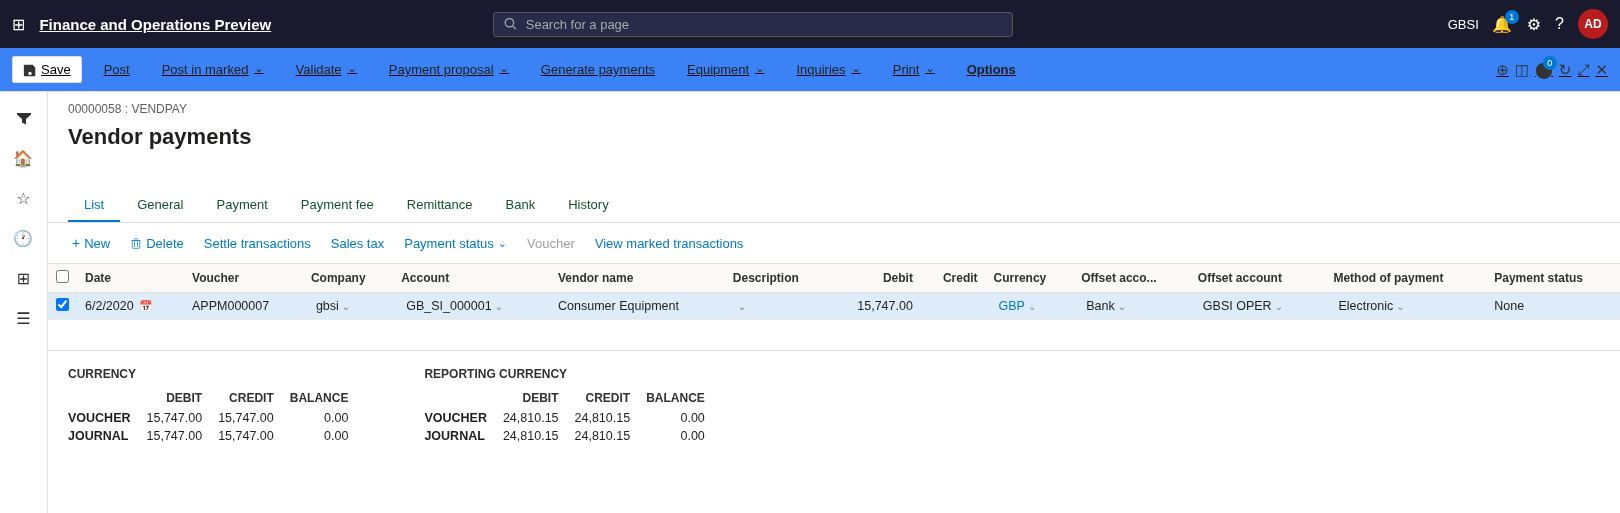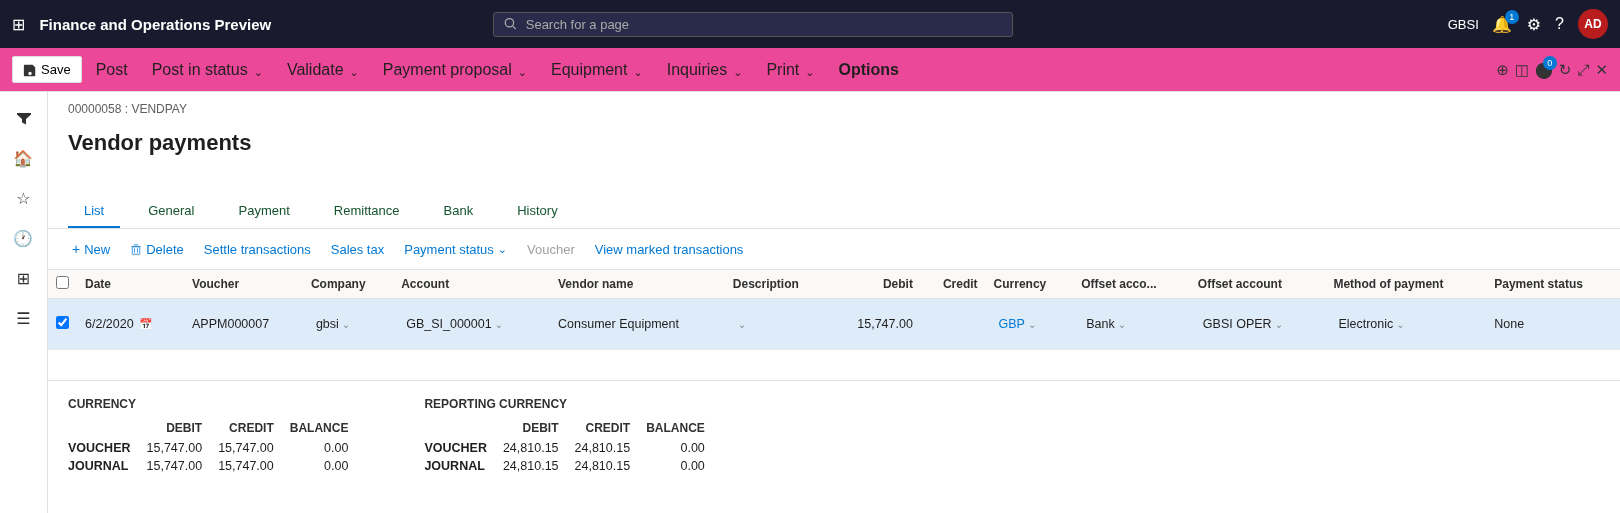--- a/index.html
+++ b/index.html
@@ -16,7 +16,7 @@
       color: white;
     }
     .top-nav-grid-icon { font-size: 18px; cursor: pointer; margin-right: 4px; }
-    .top-nav-title { font-size: 15px; font-weight: 600; white-space: nowrap; flex-shrink: 0; }
+    .top-nav-title { font-size: 15px; font-weight: 600; white-space: nowrap; flex-shrink: 0; text-decoration: underline; }
     .search-bar {
       flex: 1;
       max-width: 520px;

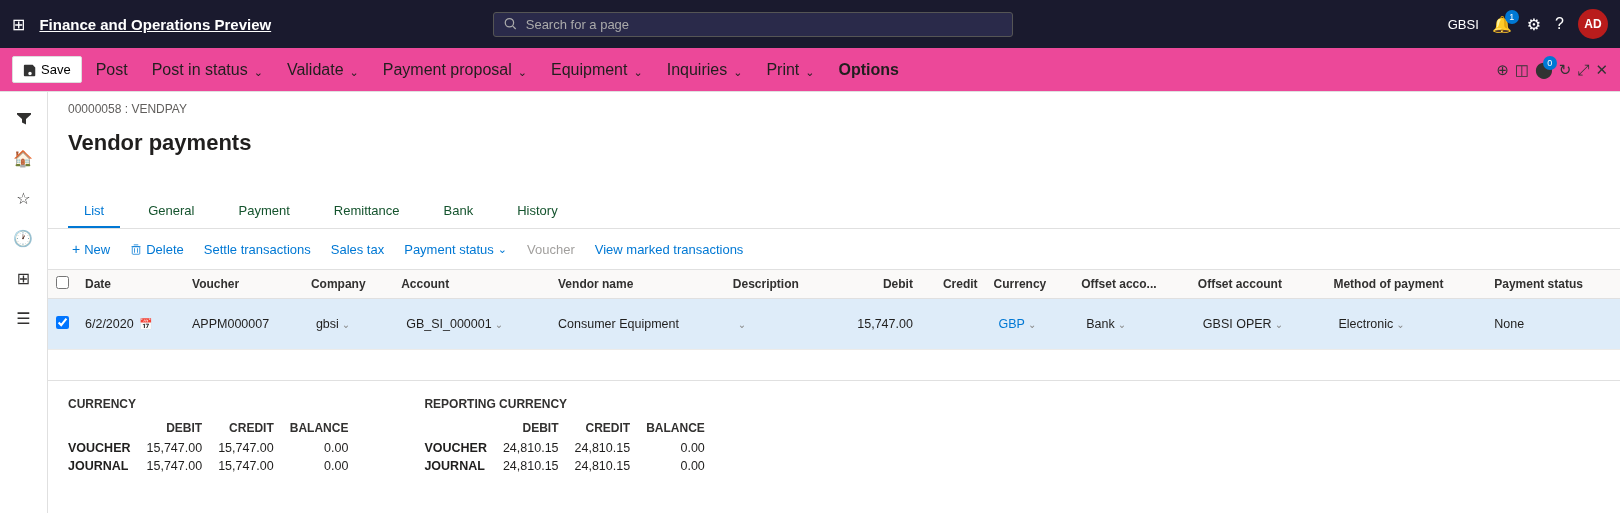--- a/index.html
+++ b/index.html
@@ -81,13 +81,14 @@
 
     
     .command-bar {
-      background: #ec4899;
+      background: #3b82f6;
       height: 44px;
       display: flex;
       align-items: center;
       padding: 0 12px;
       border-bottom: 1px solid #e0e0e0;
-      gap: 4px;
+      gap: 12px;
+      text-decoration: underline;
     }
     .cmd-btn {
       display: flex;

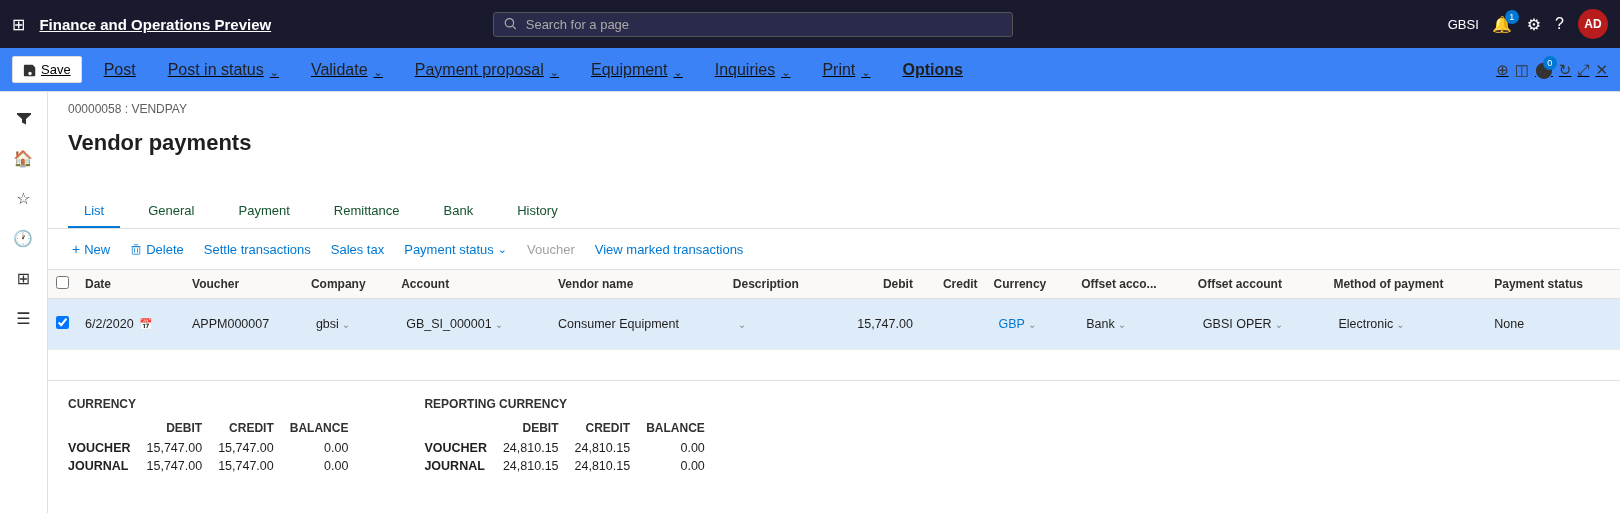--- a/index.html
+++ b/index.html
@@ -92,13 +92,13 @@
     }
     .cmd-btn {
       display: flex;
-      align-items: flex-end;
+      align-items: flex-start;
       gap: 4px;
       padding: 5px 10px;
       border: none;
       background: transparent;
       cursor: pointer;
-      font-size: 16px;
+      font-size: 13px;
       color: #201f1e;
       border-radius: 2px;
       white-space: nowrap;

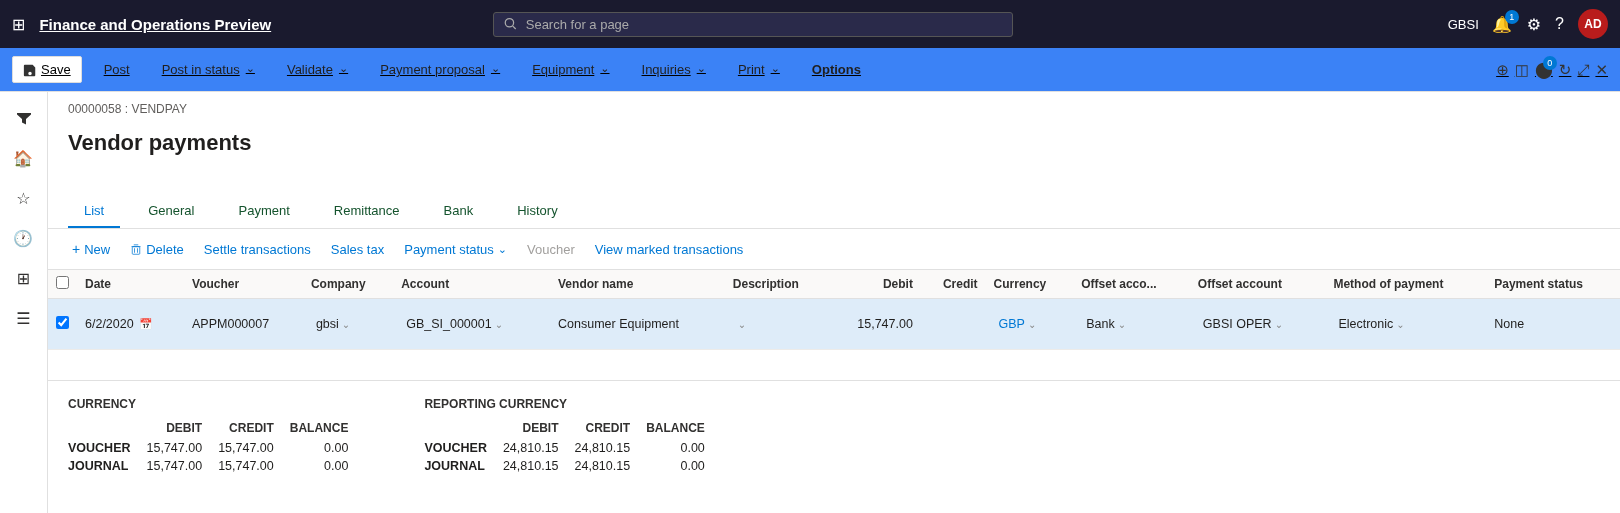--- a/index.html
+++ b/index.html
@@ -325,7 +325,7 @@
     <span>Post</span>
   </button>
   <button class="cmd-btn has-arrow">
-    <span>Post in status</span>
+    <span>Post in marked</span>
   </button>
   <button class="cmd-btn has-arrow">
     <span>Validate</span>

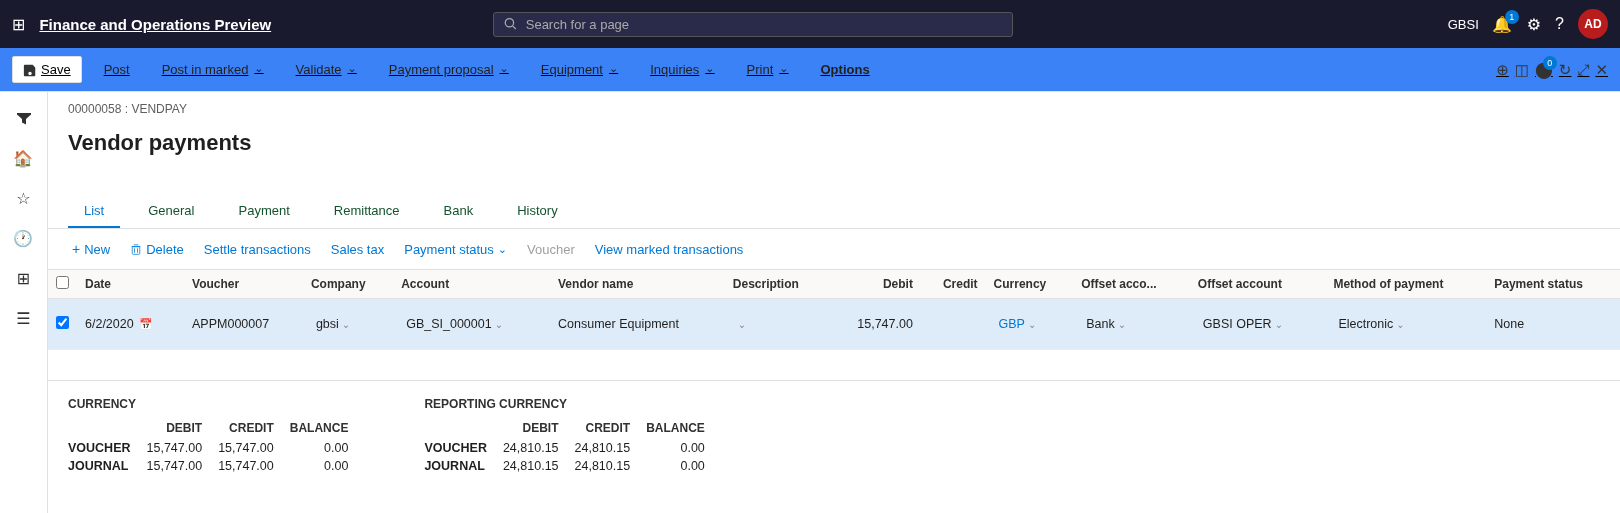--- a/index.html
+++ b/index.html
@@ -332,6 +332,9 @@
   </button>
   <button class="cmd-btn has-arrow">
     <span>Payment proposal</span>
+  </button>
+  <button class="cmd-btn">
+    <span>Generate payments</span>
   </button>
   <button class="cmd-btn has-arrow">
     <span>Equipment</span>

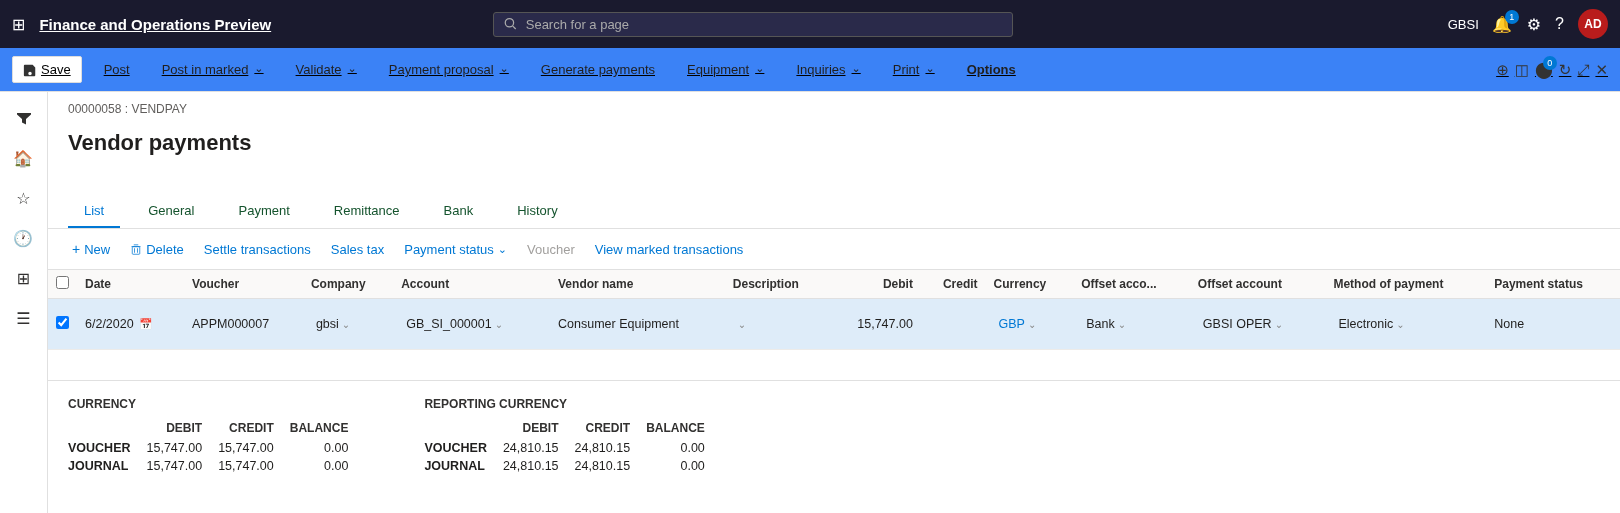--- a/index.html
+++ b/index.html
@@ -154,7 +154,7 @@
     .breadcrumb {
       font-size: 12px;
       color: #605e5c;
-      margin-bottom: 14px;
+      margin-bottom: 8px;
     }
     .page-title {
       font-size: 22px;

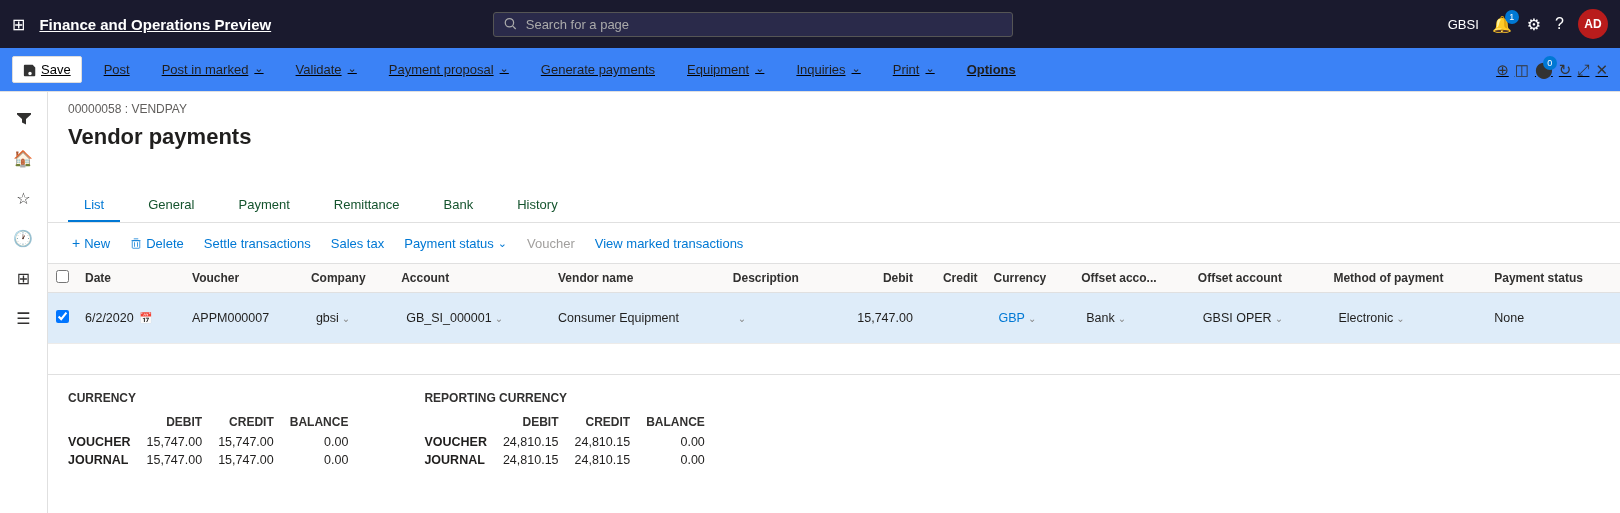--- a/index.html
+++ b/index.html
@@ -164,7 +164,7 @@
     }
     .tab-bar {
       display: flex;
-      gap: 12px;
+      gap: 1px;
       margin-top: 39px;
     }
     .tab {

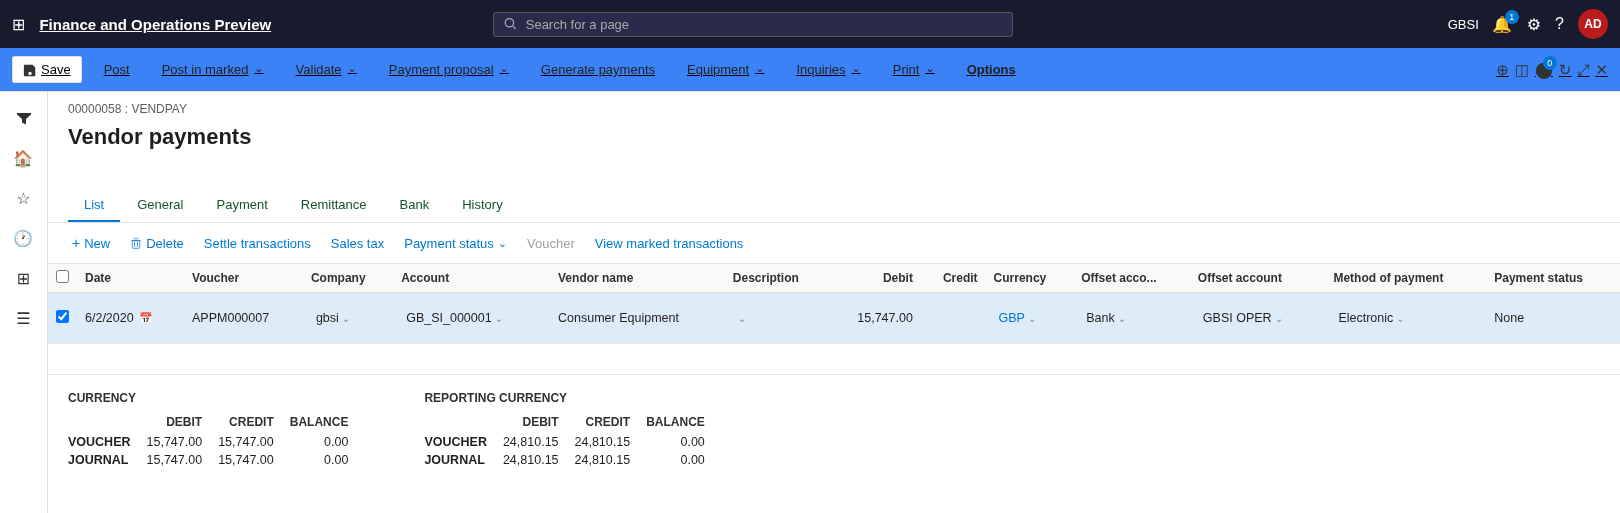--- a/index.html
+++ b/index.html
@@ -384,6 +384,7 @@
         <div class="tab active">List</div>
         <div class="tab">General</div>
         <div class="tab">Payment</div>
+        <div class="tab">Payment fee</div>
         <div class="tab">Remittance</div>
         <div class="tab">Bank</div>
         <div class="tab">History</div>

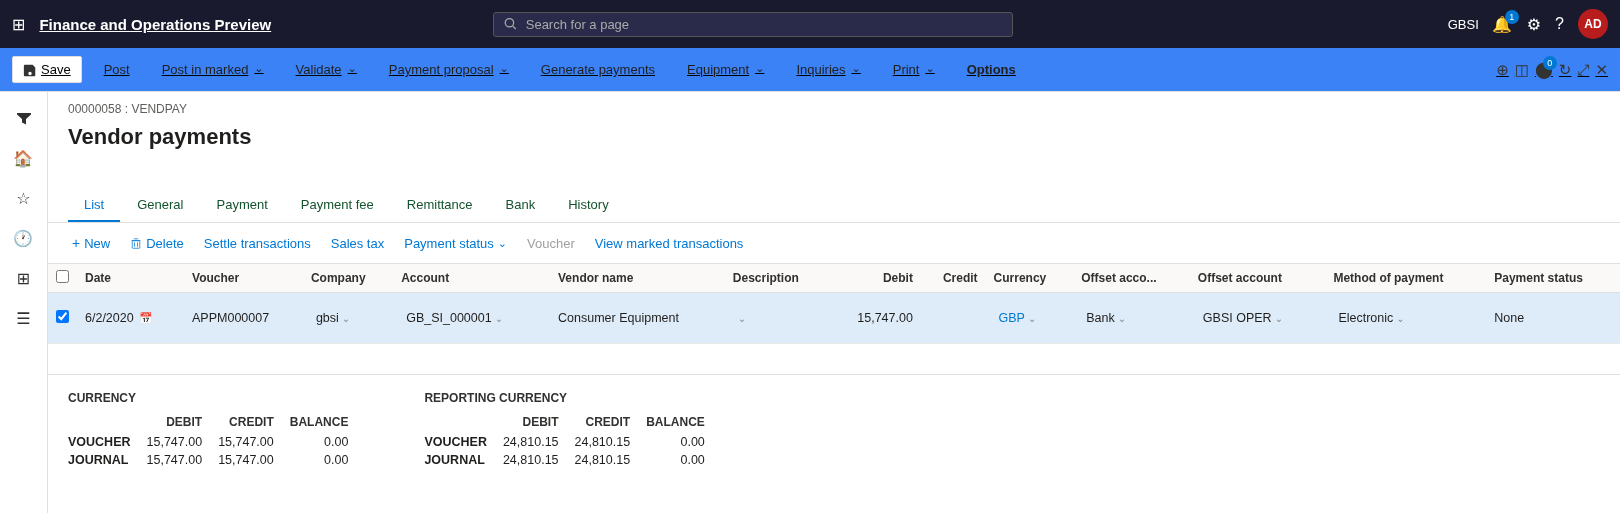--- a/index.html
+++ b/index.html
@@ -231,7 +231,7 @@
     }
     .data-table td {
       border-bottom: 1px solid #edebe9;
-      padding: 16px 8px;
+      padding: 4px 8px;
       color: #201f1e;
       white-space: nowrap;
     }

